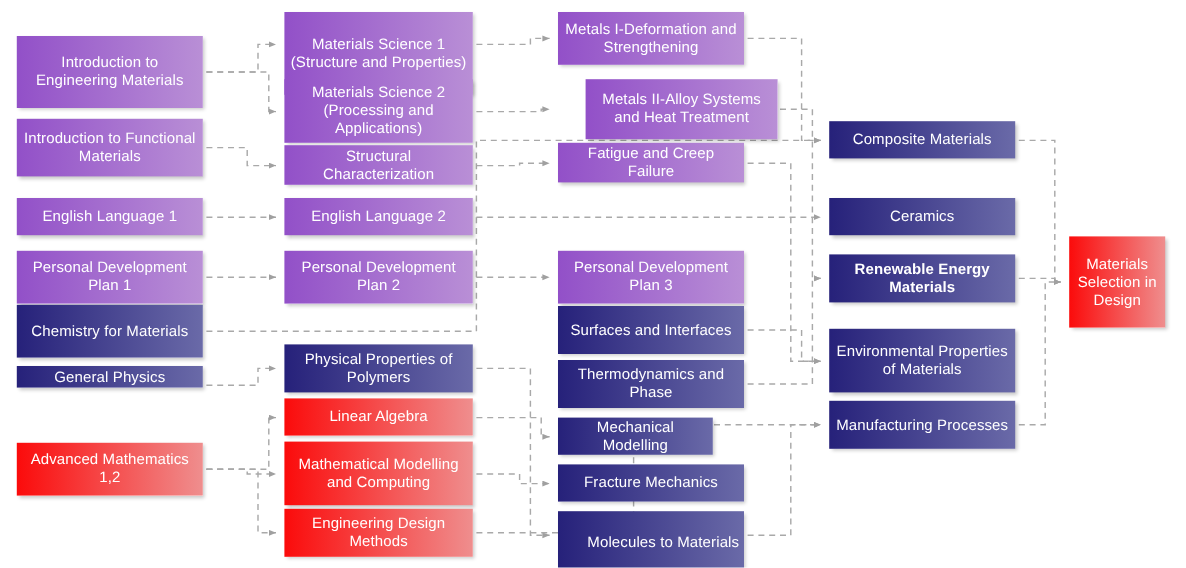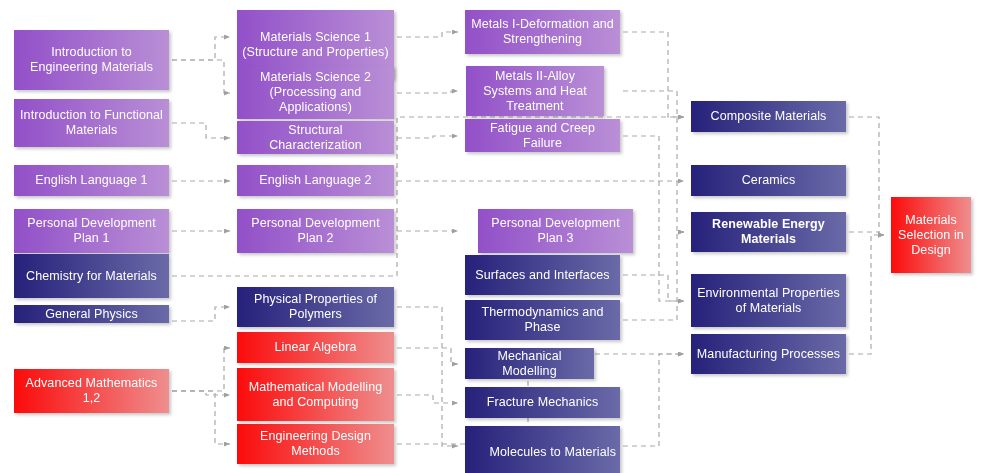--- a/index.html
+++ b/index.html
@@ -116,7 +116,7 @@
       <div class="node c-purple" style="left: 465px; top: 10px; width: 155px; height: 44px;">
         <span>Metals I-Deformation and Strengthening</span>
       </div>
-      <div class="node c-purple" style="left: 466px; top: 66px; width: 138px; height: 50px;">
+      <div class="node c-purple" style="left: 488px; top: 66px; width: 160px; height: 50px;">
         <span>Metals II-Alloy Systems and Heat Treatment</span>
       </div>
       <div class="node c-purple" style="left: 465px; top: 119px; width: 155px; height: 33px;">

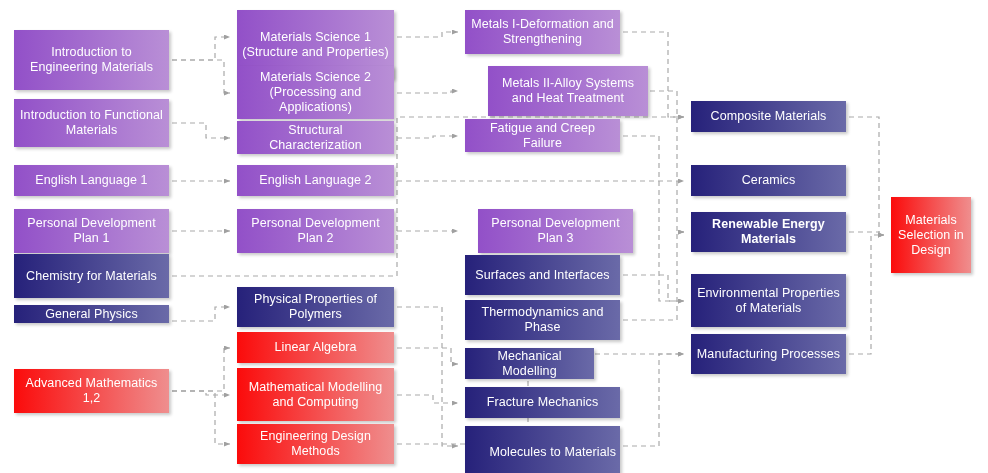--- a/index.html
+++ b/index.html
@@ -122,7 +122,7 @@
       <div class="node c-purple" style="left: 465px; top: 119px; width: 155px; height: 33px;">
         <span>Fatigue and Creep Failure</span>
       </div>
-      <div class="node c-purple" style="left: 478px; top: 209px; width: 155px; height: 44px;">
+      <div class="node c-purple" style="left: 465px; top: 209px; width: 155px; height: 44px;">
         <span>Personal Development Plan 3</span>
       </div>
       <div class="node c-blue" style="left: 465px; top: 255px; width: 155px; height: 40px;">

